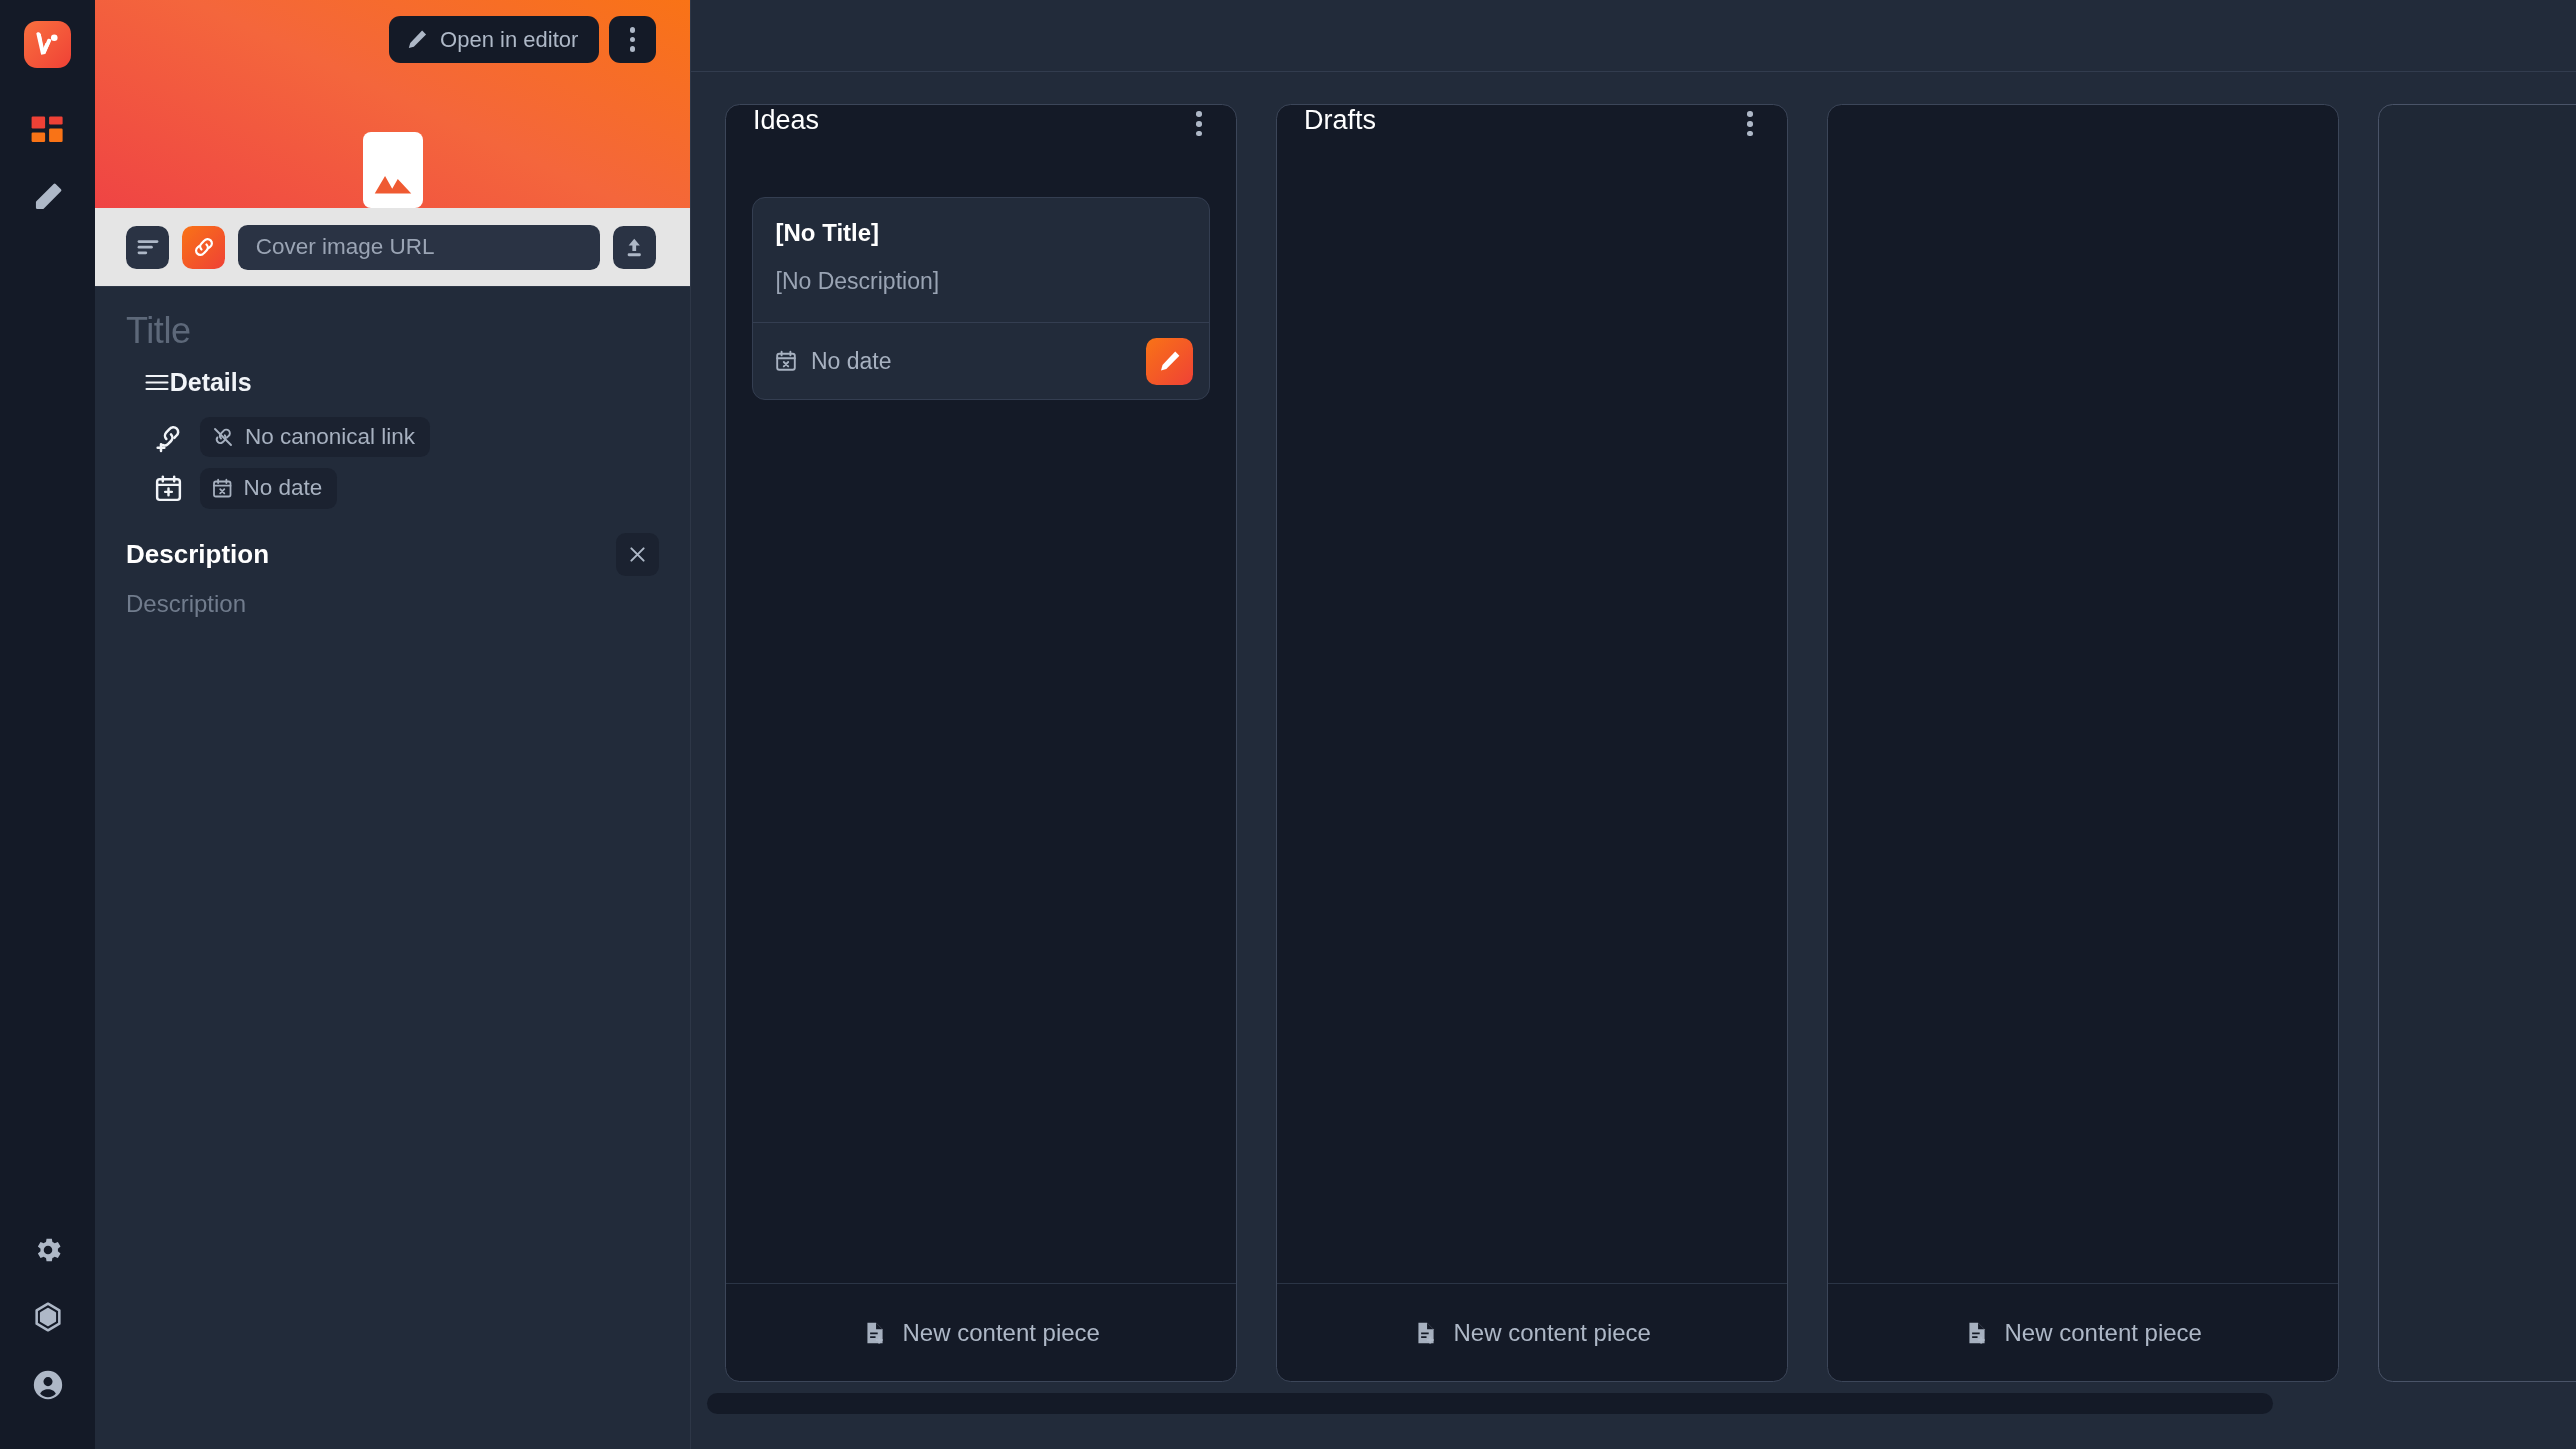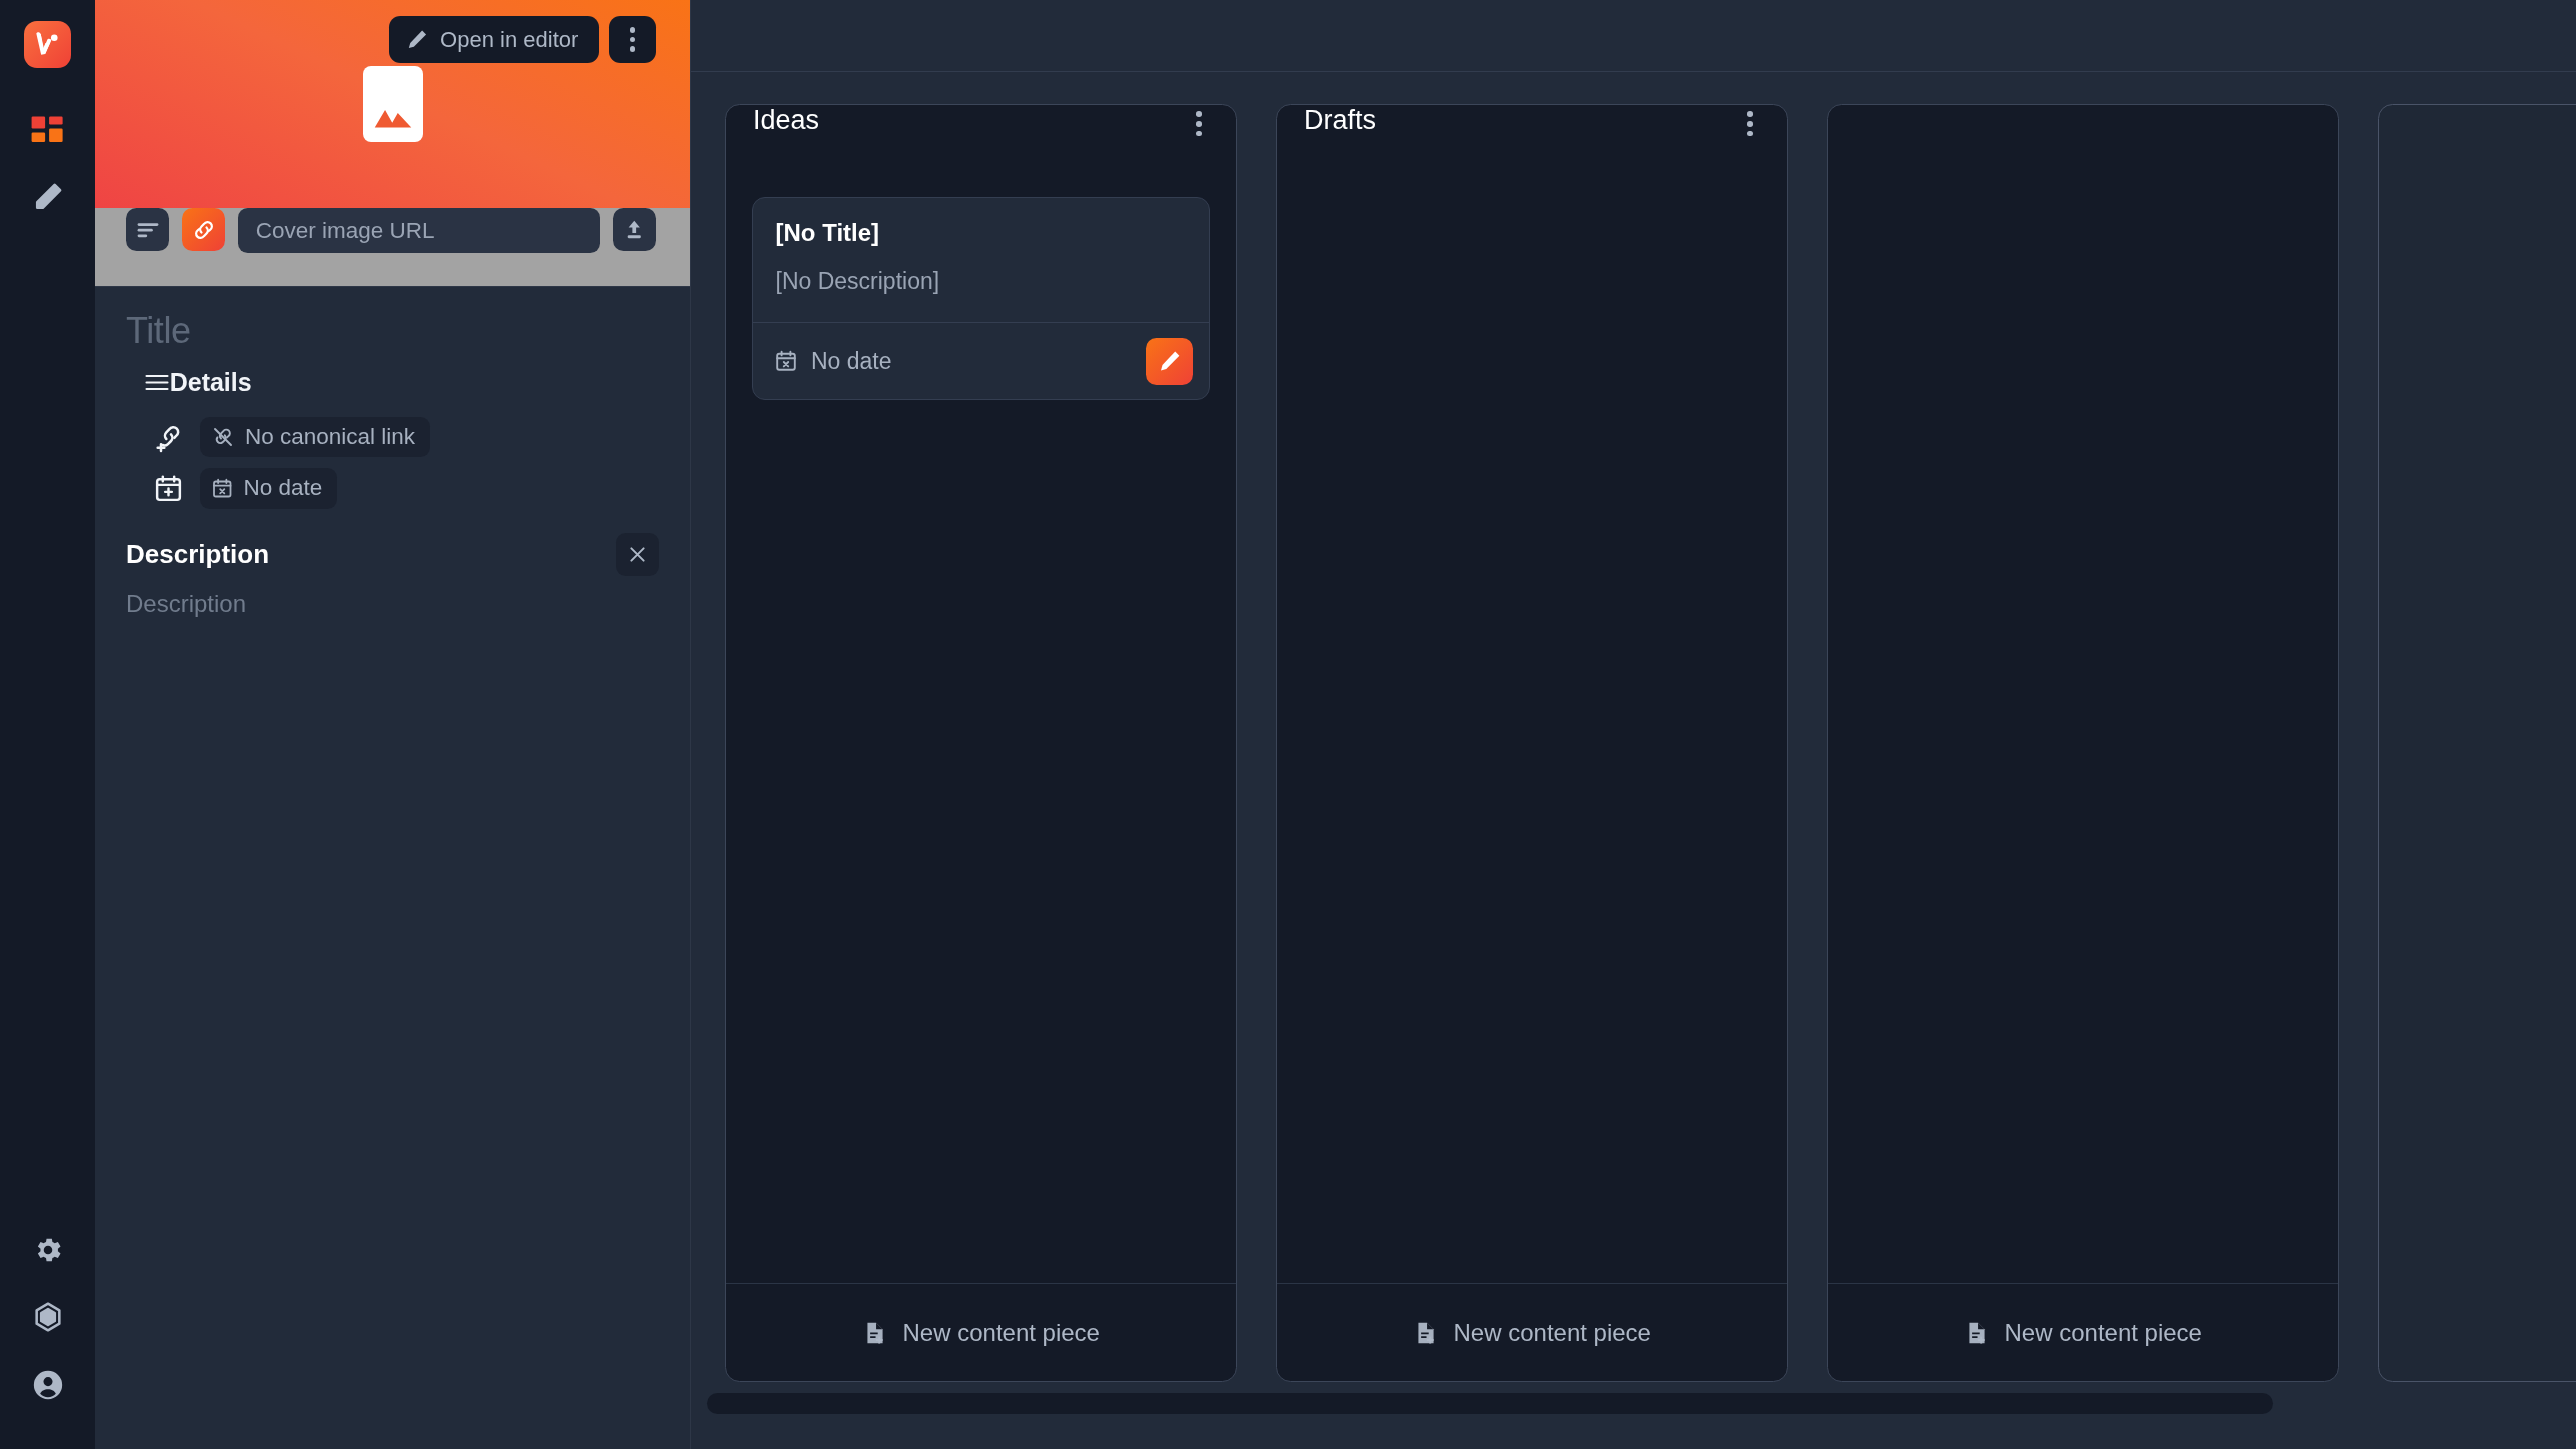--- a/index.html
+++ b/index.html
@@ -51,7 +51,7 @@
     height: 208px; width: 100%;
     background: linear-gradient(205deg, #f97316 0%, #f4663c 48%, #ef4444 100%);
     position: relative;
-    display: flex; align-items: center; justify-content: center;
+    display: flex; align-items: flex-end; justify-content: center;
   }
   .cover-actions { position: absolute; top: 16px; right: 34px; display: flex; gap: 9.7px; }
   .btn-dark {

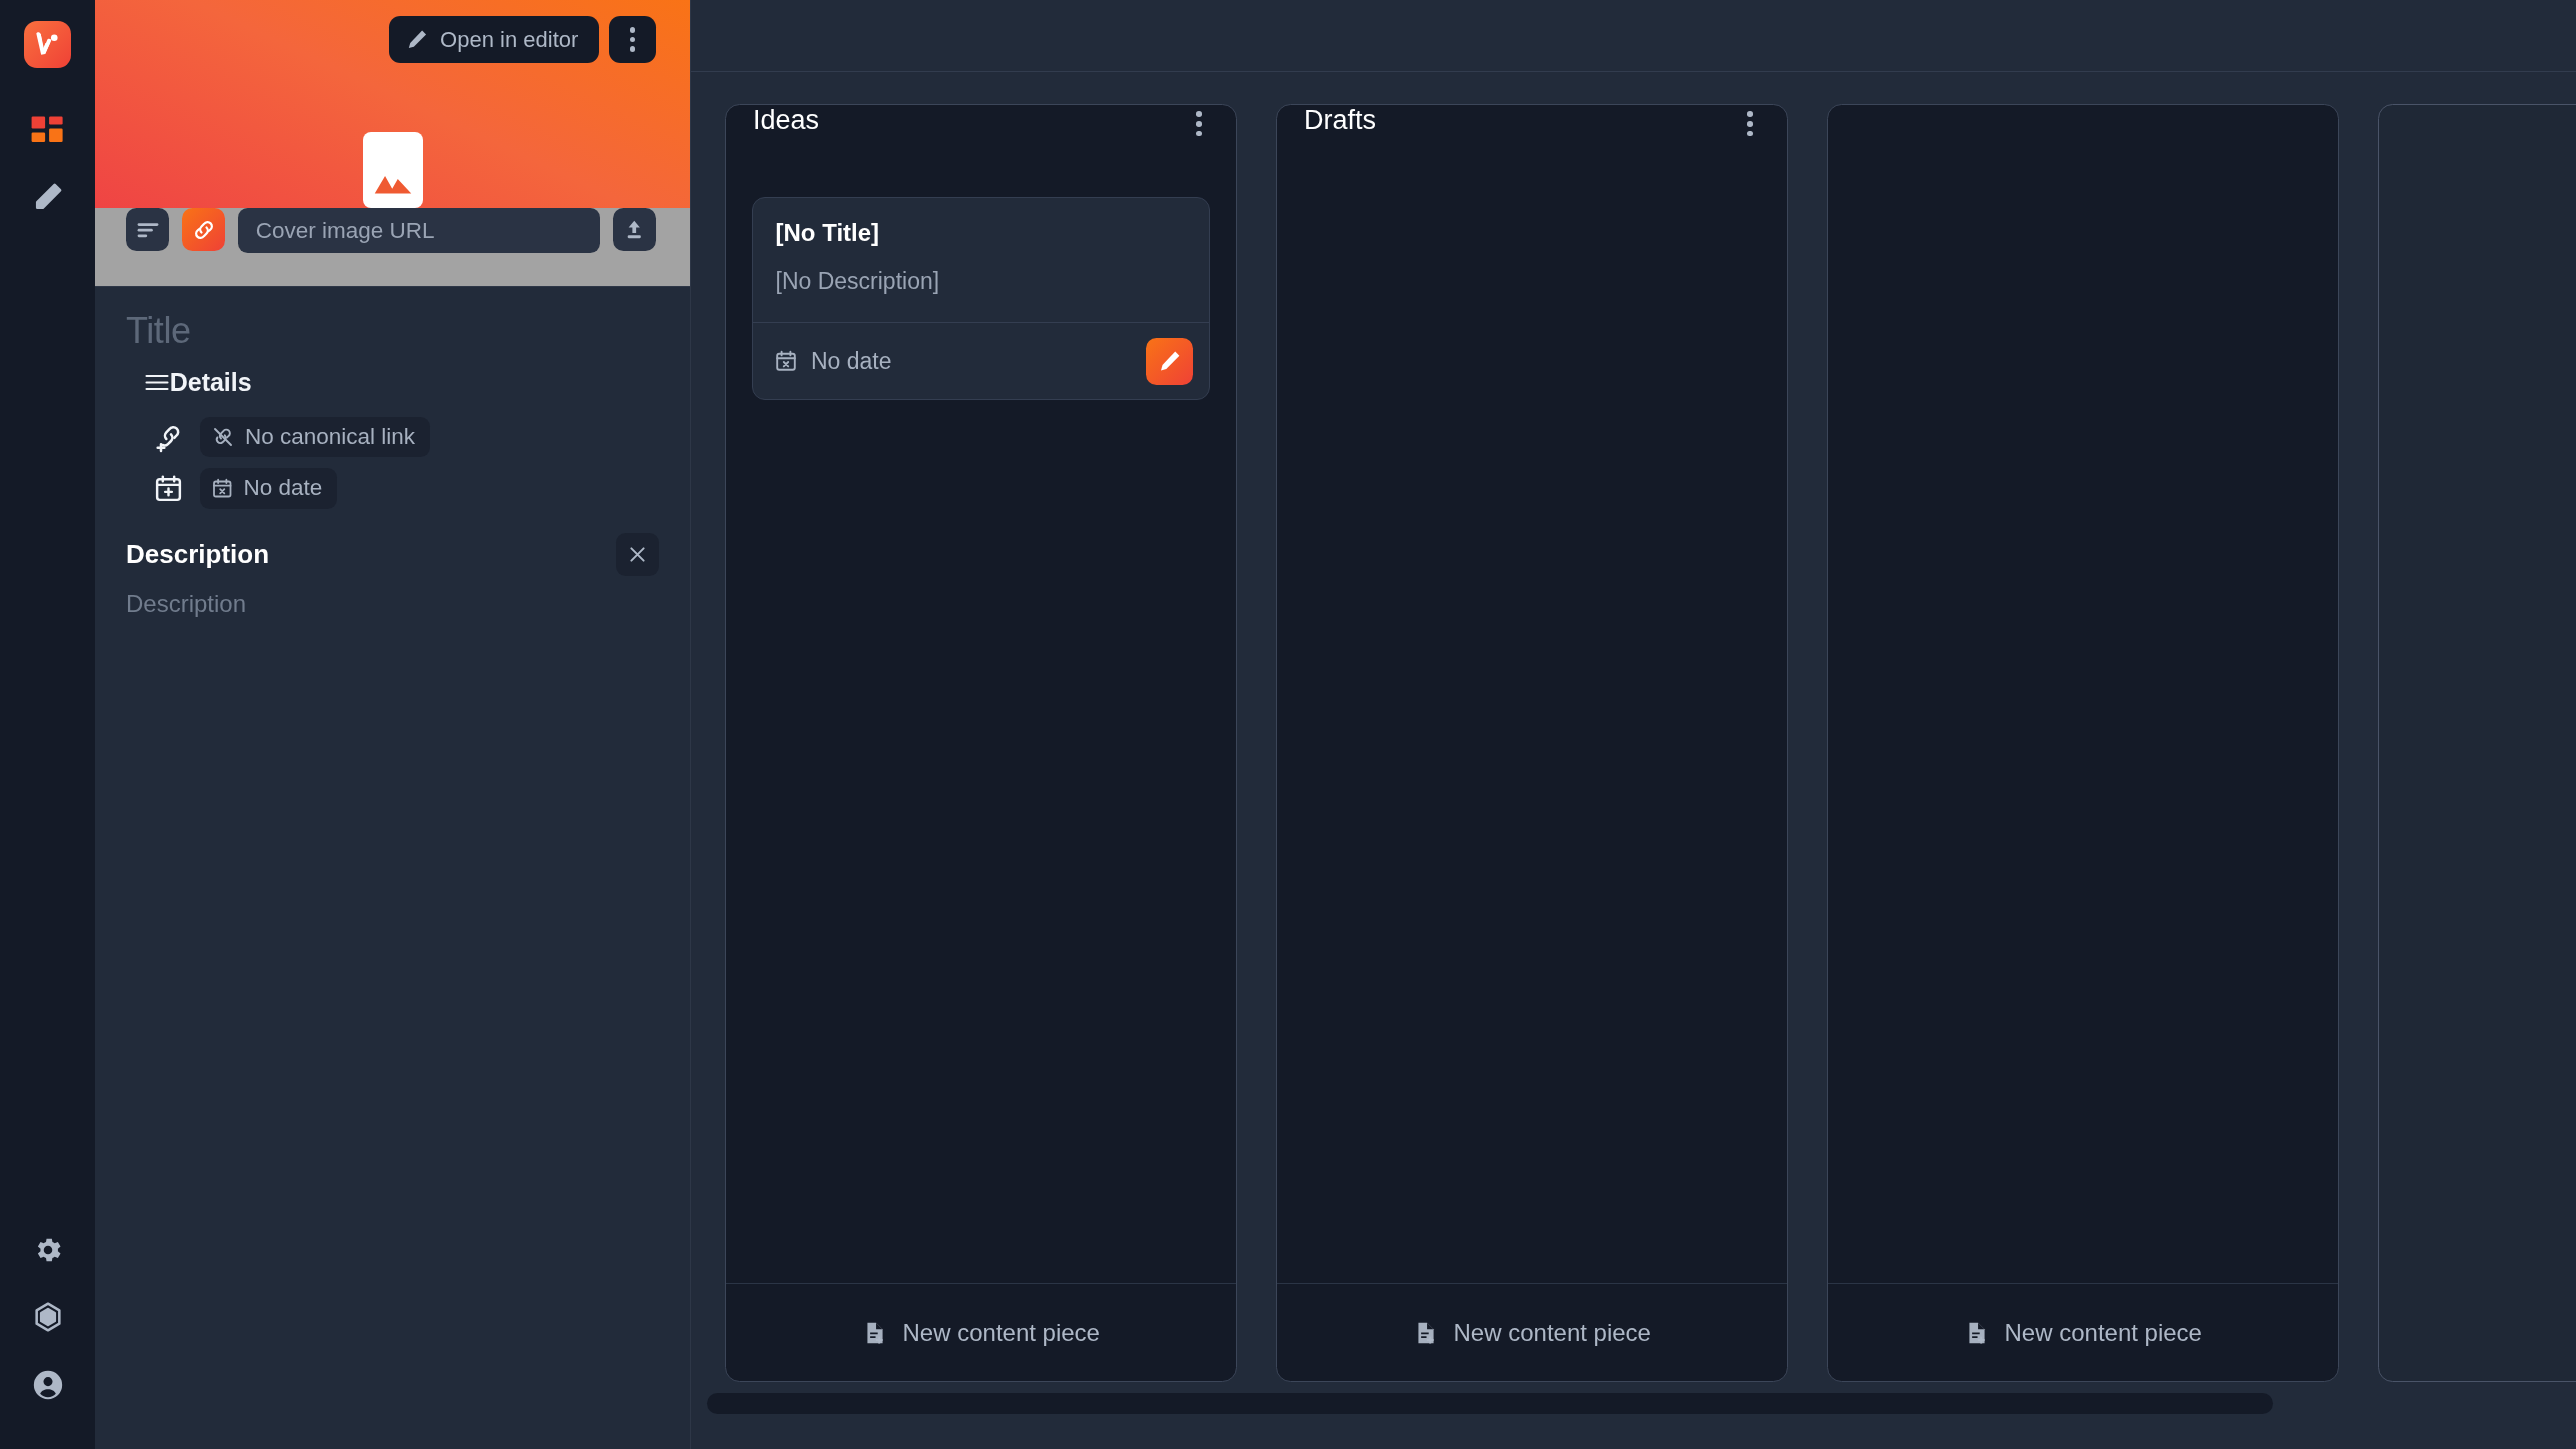--- a/index.html
+++ b/index.html
@@ -75,9 +75,9 @@
   }
 
   .url-row {
-    height: 79px; display: flex; gap: 13px;
+    height: 79px; display: flex; align-items: center; gap: 13px;
     padding: 0 34px 0 31px;
-    background: #a3a3a3;
+    background: #e5e5e5;
     border-bottom: 1.6px solid #2e3747;
   }
   .sq-btn {

